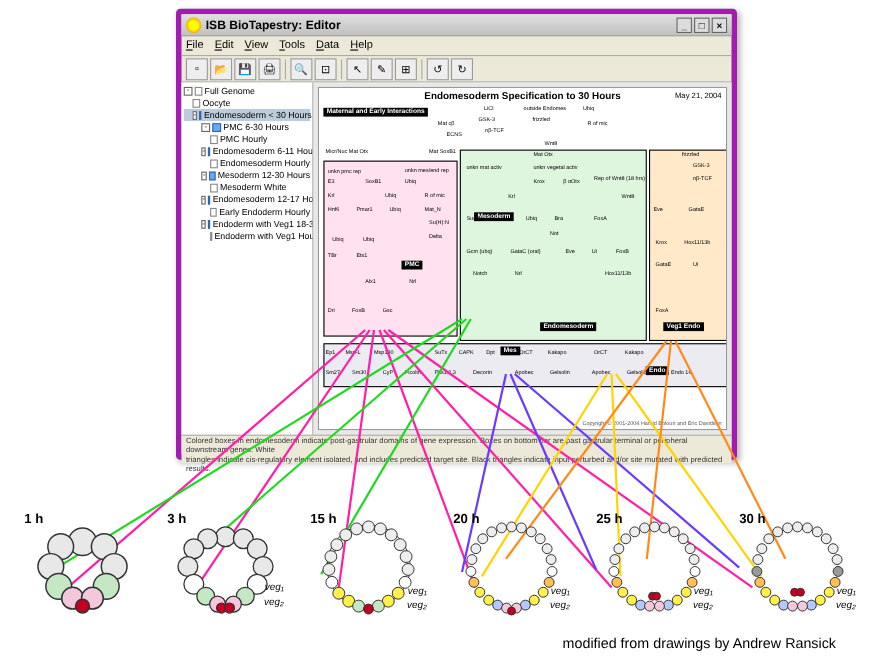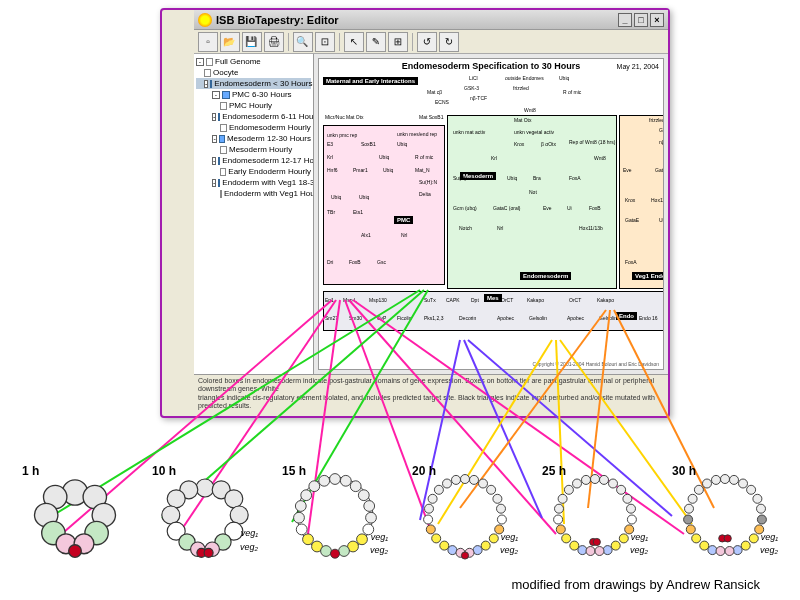--- a/index.html
+++ b/index.html
@@ -5,7 +5,7 @@
   * { box-sizing: border-box; margin: 0; padding: 0; }
   body { font-family: Arial, sans-serif; font-size: 10px; background: #fff; width: 800px; height: 600px; position: relative; overflow: hidden; }
 
-  .app-window { position: absolute; left: 160px; top: 8px; width: 510px; height: 410px; border: 2px solid #a21caf; border-radius: 4px; background: #ece9d8; box-shadow: 2px 2px 6px rgba(0,0,0,0.3); padding-left: 32px; }
+  .app-window { position: absolute; left: 160px; top: 8px; width: 510px; height: 410px; border: 5px solid #a21caf; border-radius: 4px; background: #ece9d8; box-shadow: 2px 2px 6px rgba(0,0,0,0.3); }
   .titlebar { display: flex; align-items: center; height: 20px; background: linear-gradient(#e0e0e0,#c0c0c0); padding: 2px 4px; border-bottom: 1px solid #999; font-size: 11px; font-weight: bold; }
   .titlebar .app-icon { width: 14px; height: 14px; border-radius: 50%; background: radial-gradient(circle,#ff0 40%,#f80 80%); margin-right: 4px; }
   .titlebar .spacer { flex: 1; }

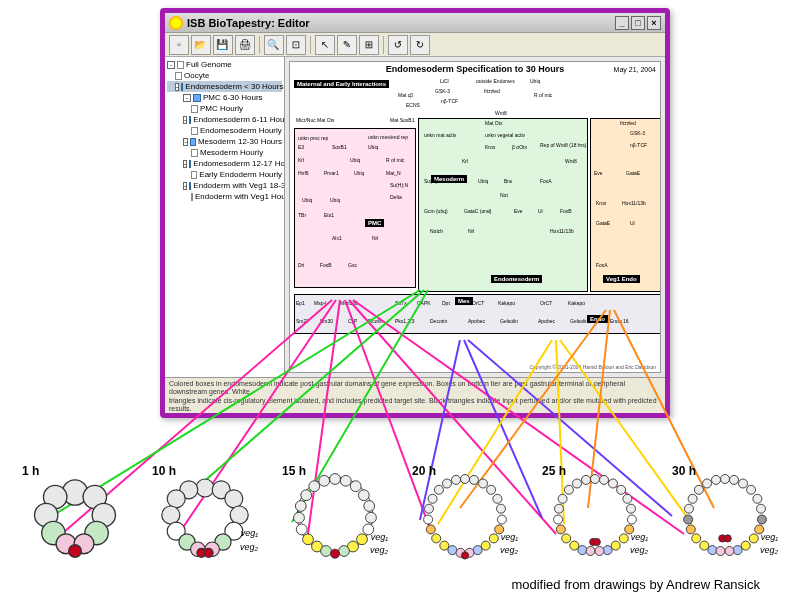--- a/index.html
+++ b/index.html
@@ -66,6 +66,14 @@
     <div class="window-btn">×</div>
   </div>
 
+  <div class="menubar">
+    <span><u>F</u>ile</span>
+    <span><u>E</u>dit</span>
+    <span><u>V</u>iew</span>
+    <span><u>T</u>ools</span>
+    <span><u>D</u>ata</span>
+    <span><u>H</u>elp</span>
+  </div>
 
   <div class="toolbar">
     <div class="tool-btn">▫</div>

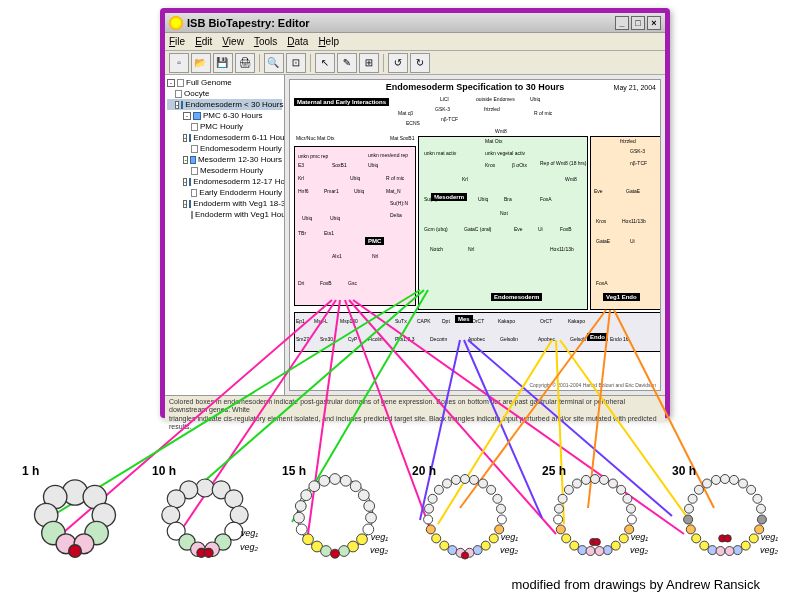--- a/index.html
+++ b/index.html
@@ -133,7 +133,7 @@
         </div>
       <div class="tree-item tree-indent3">
           <span class="tree-page"></span>
-          <span>Mesoderm Hourly</span>
+          <span>Mesoderm White</span>
         </div>
       <div class="tree-item tree-indent2">
           <span class="tree-box">-</span>

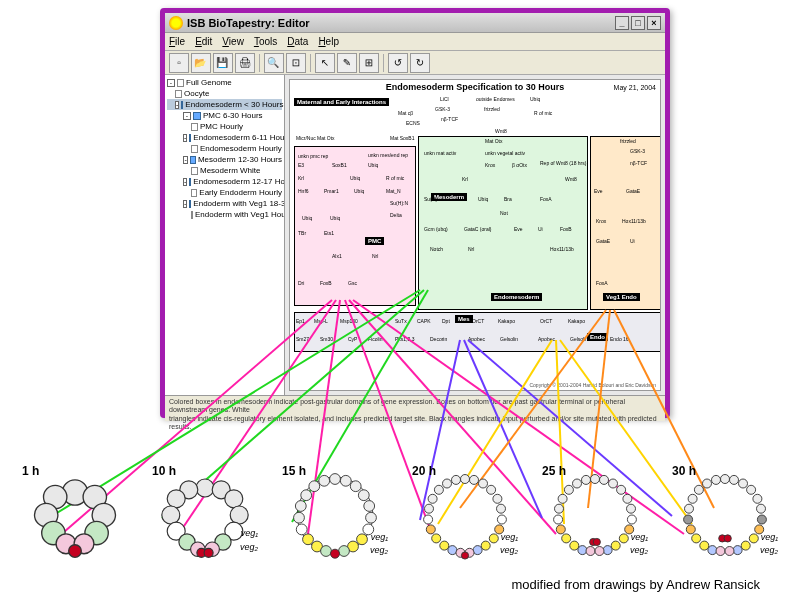--- a/index.html
+++ b/index.html
@@ -338,7 +338,7 @@
   </div>
 
   <div class="embryo">
-    <div class="embryo-label">10 h</div>
+    <div class="embryo-label">3 h</div>
     <svg viewBox="0 0 100 100">
       <g stroke="#333" stroke-width="1.3" fill="#e8e8e8">
         <circle cx="50" cy="20" r="10"></circle>

